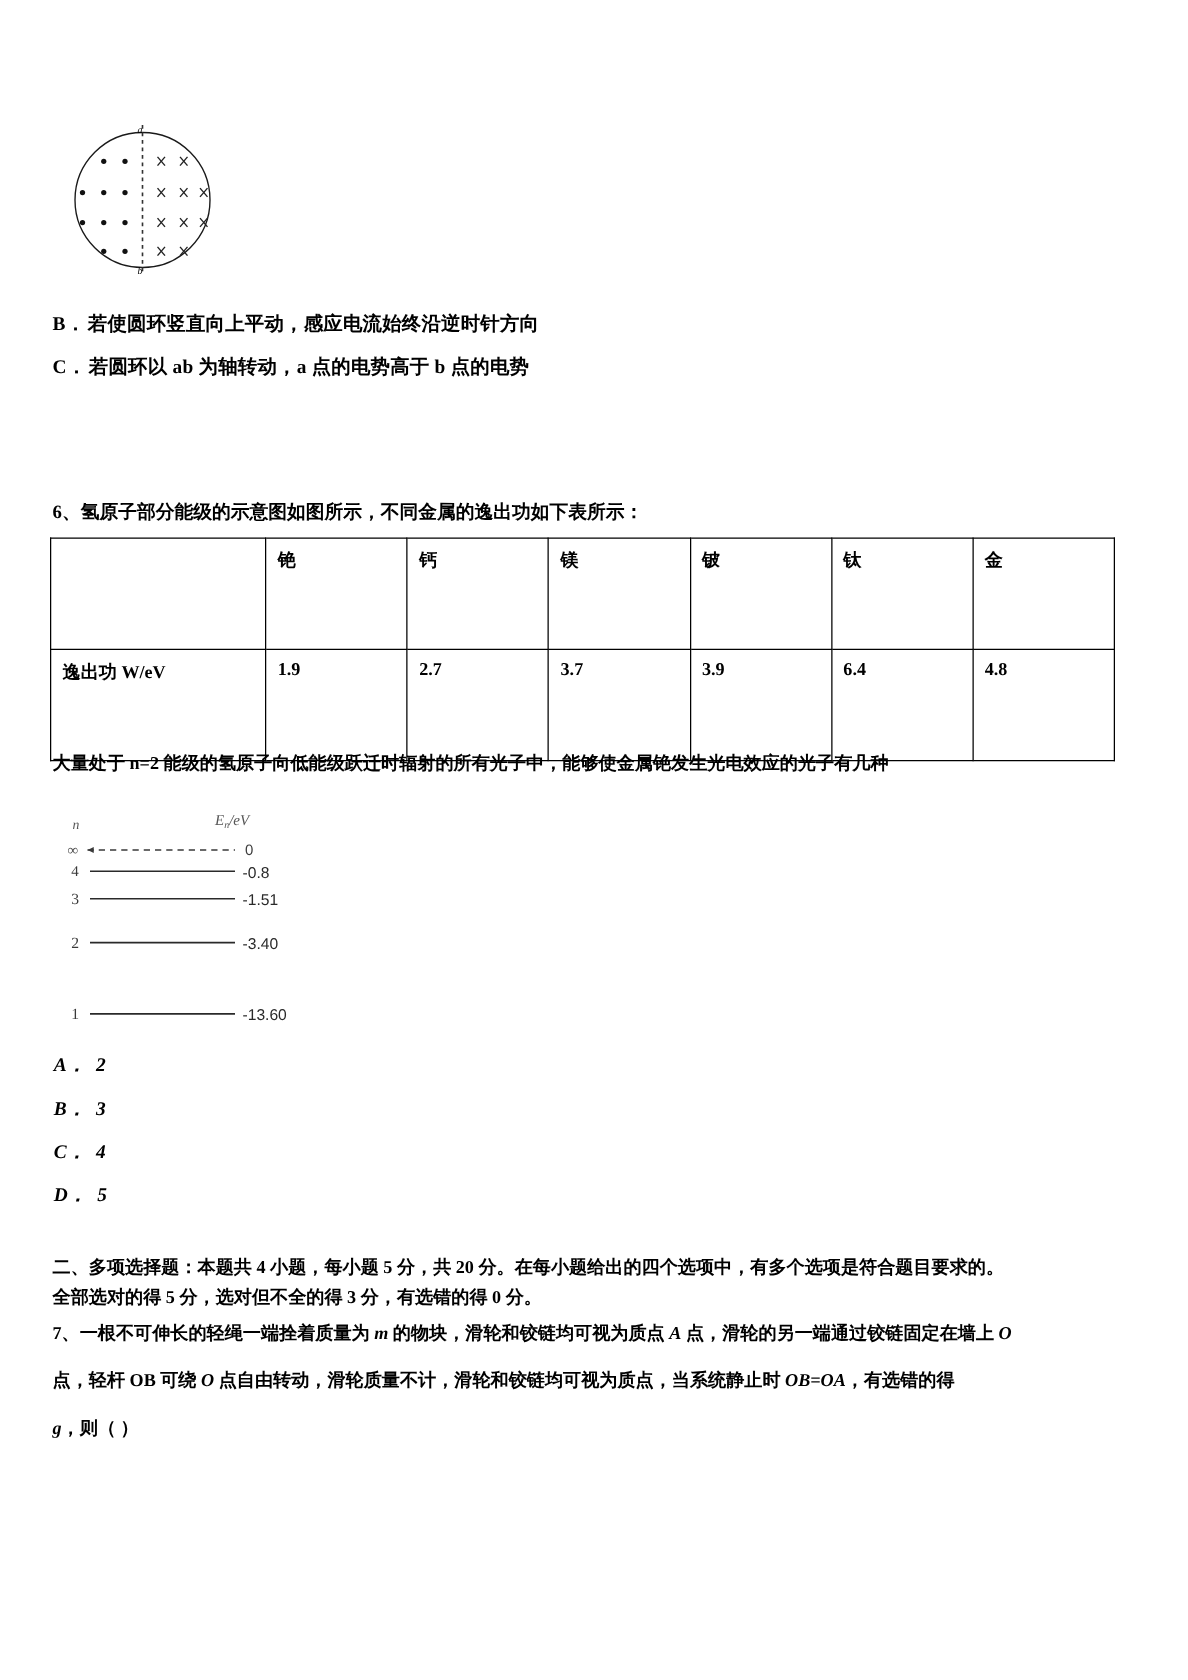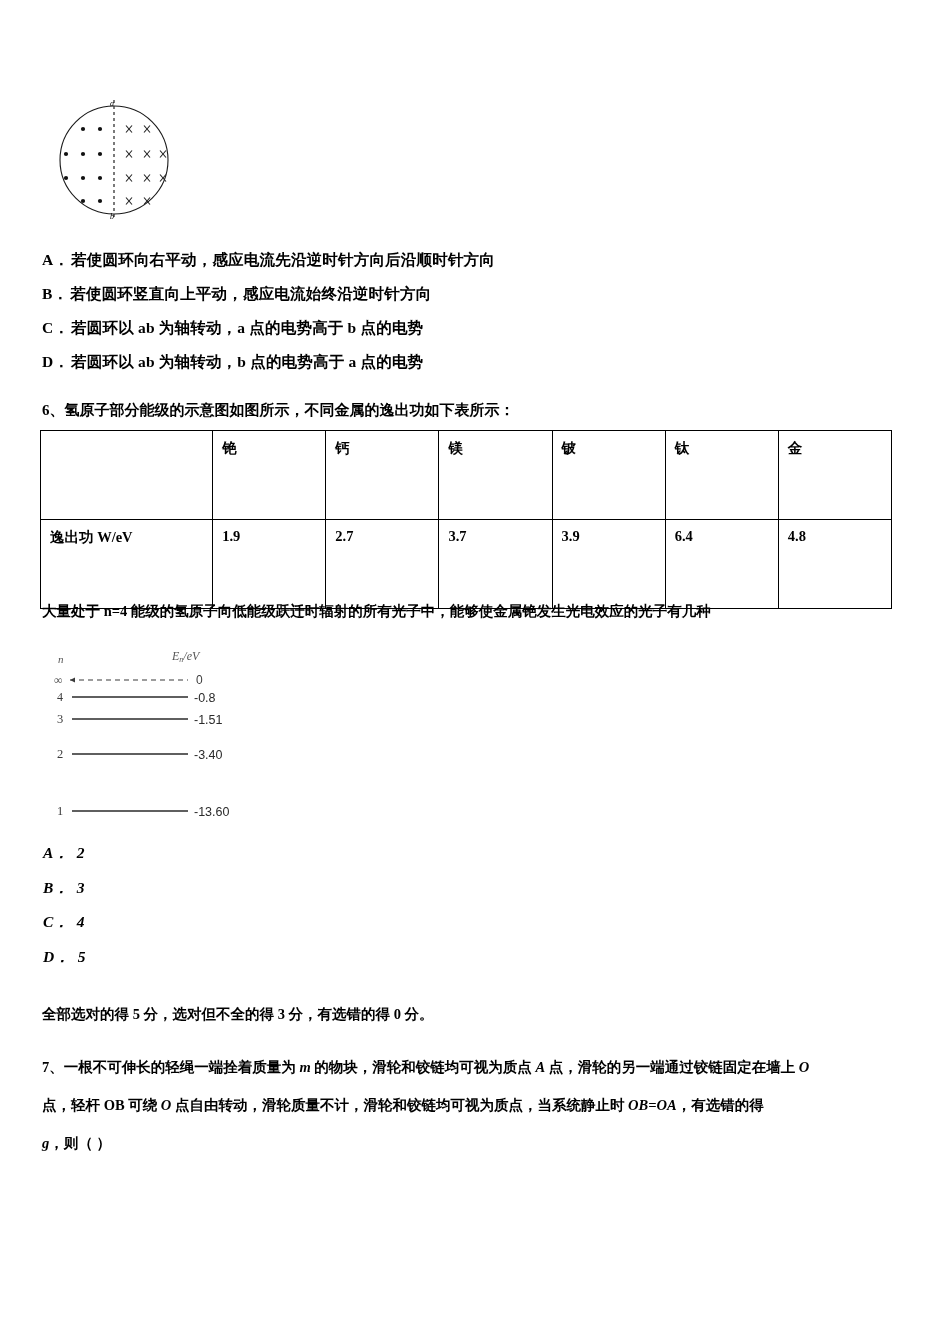--- a/index.html
+++ b/index.html
@@ -227,9 +227,6 @@
   </div>
 
   <div class="opt-list">
-    <div class="opt-row">
-      <span class="opt-label">A．</span><span>若使圆环向右平动，感应电流先沿逆时针方向后沿顺时针方向</span>
-    </div>
     <div class="opt-row">
       <span class="opt-label">B．</span><span>若使圆环竖直向上平动，感应电流始终沿逆时针方向</span>
     </div>

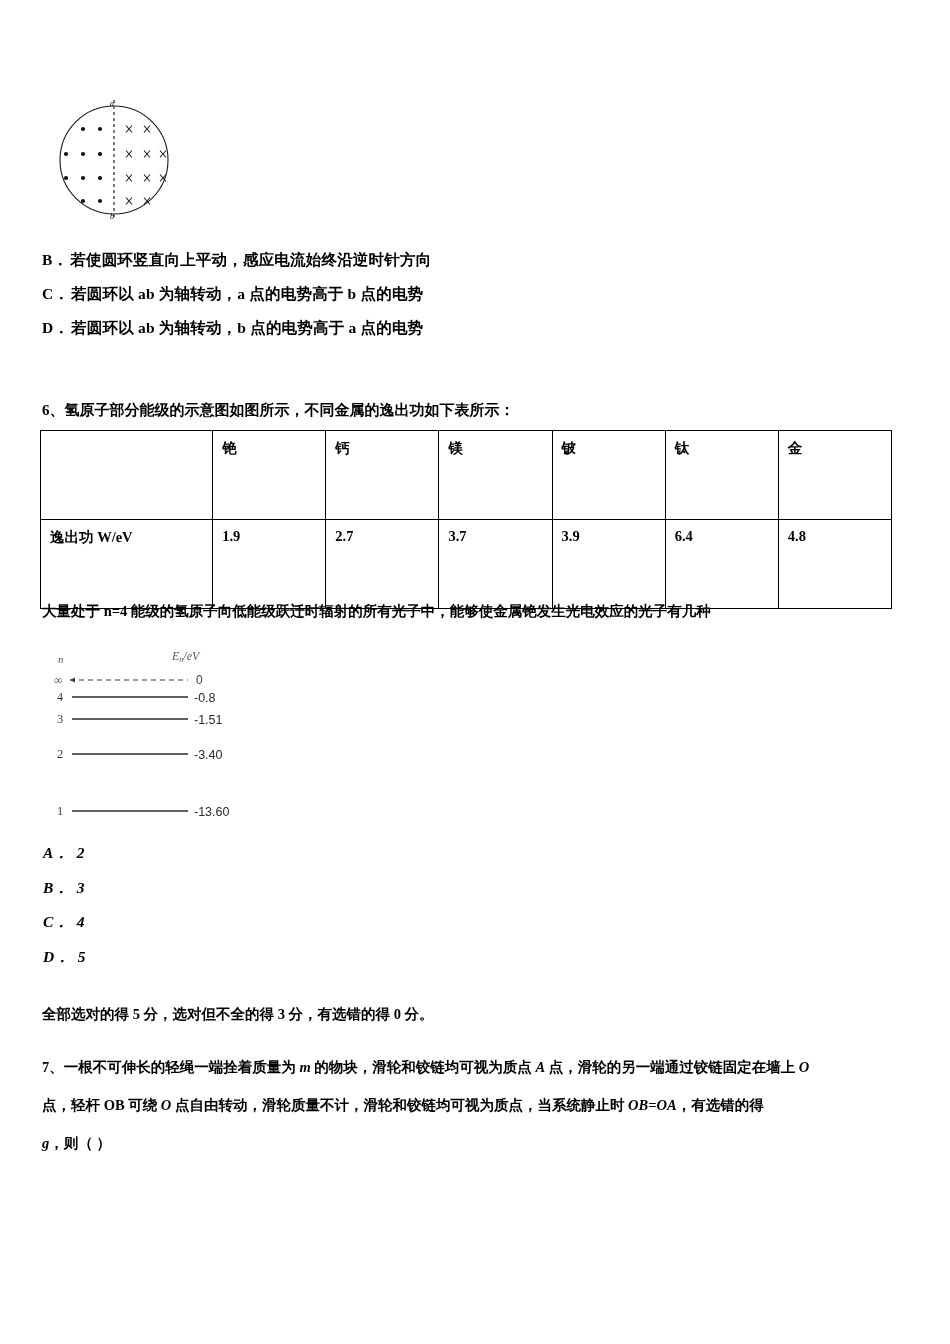--- a/index.html
+++ b/index.html
@@ -232,9 +232,6 @@
     </div>
     <div class="opt-row">
       <span class="opt-label">C．</span><span>若圆环以 ab 为轴转动，a 点的电势高于 b 点的电势</span>
-    </div>
-    <div class="opt-row">
-      <span class="opt-label">D．</span><span>若圆环以 ab 为轴转动，b 点的电势高于 a 点的电势</span>
     </div>
   </div>
 

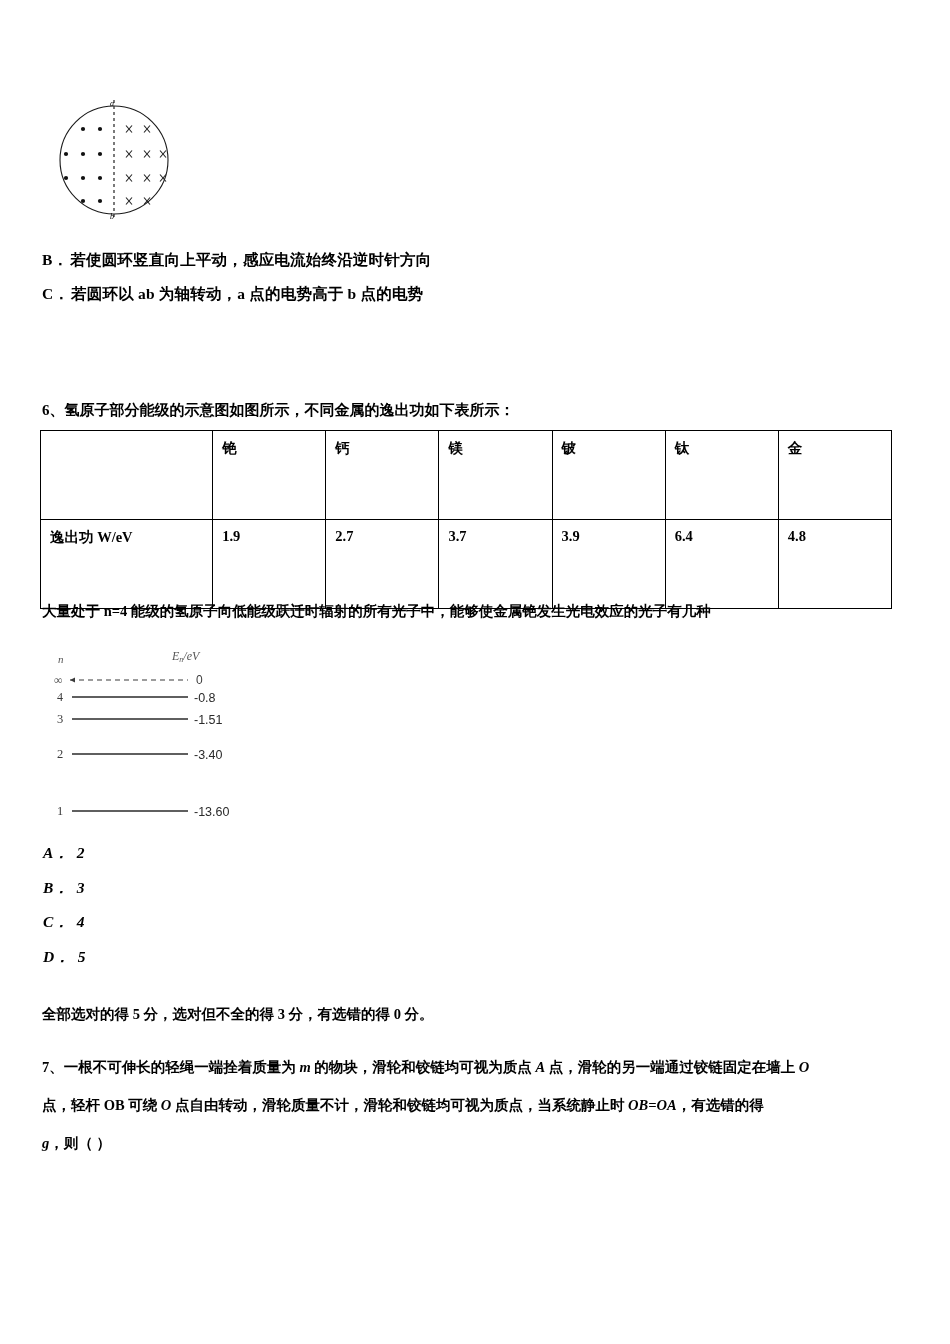--- a/index.html
+++ b/index.html
@@ -269,7 +269,7 @@
     </tbody>
   </table>
 
-  <div class="q6-sub">大量处于 n=4 能级的氢原子向低能级跃迁时辐射的所有光子中，能够使金属铯发生光电效应的光子有几种</div>
+  <div class="q6-sub">大量处于 n=2 能级的氢原子向低能级跃迁时辐射的所有光子中，能够使金属铯发生光电效应的光子有几种</div>
 
   <div class="fig-energy">
     <svg width="250" height="185" viewBox="0 0 250 185" xmlns="http://www.w3.org/2000/svg">

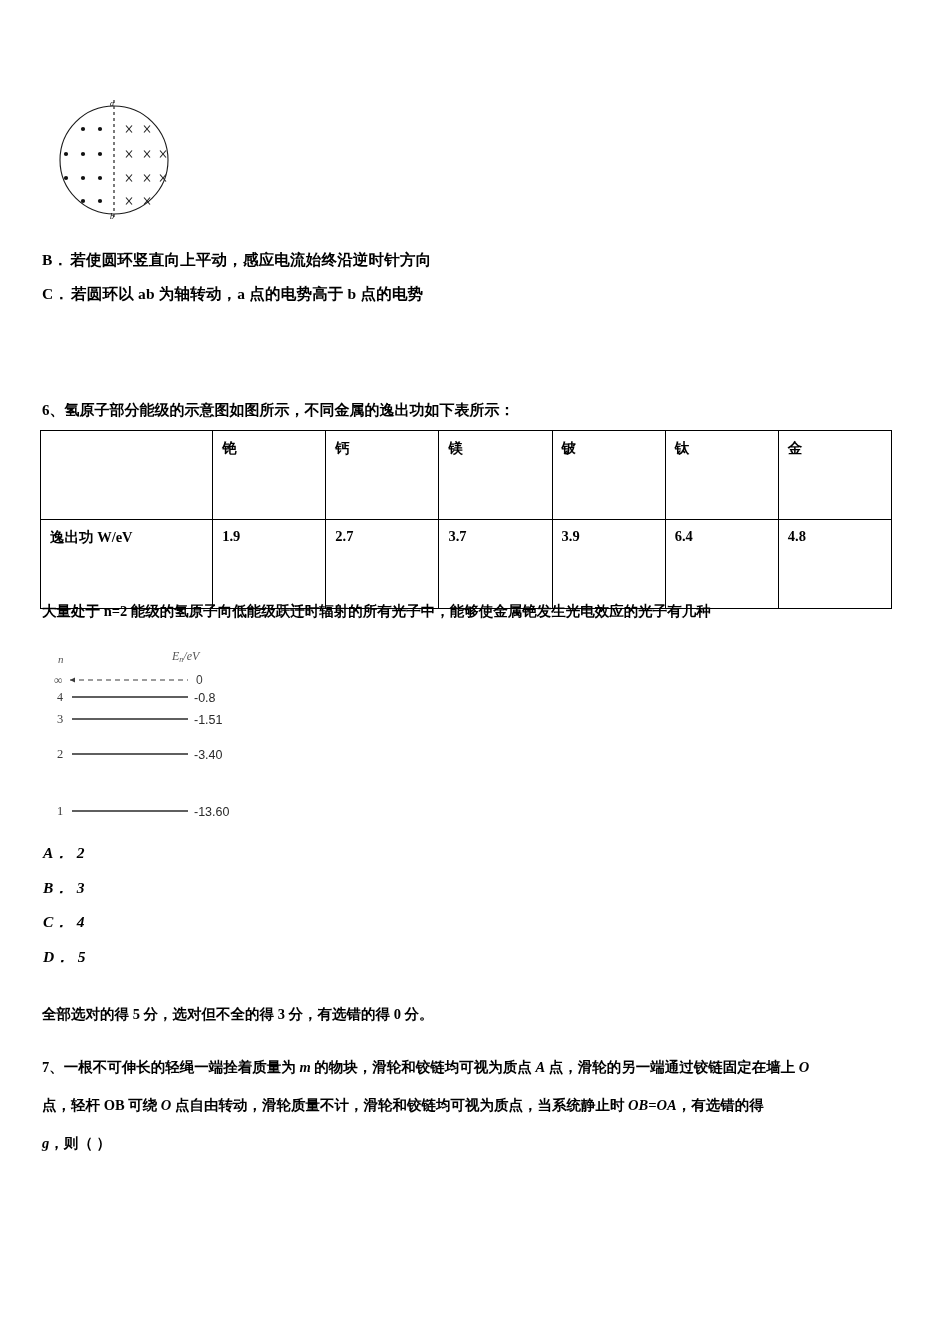--- a/index.html
+++ b/index.html
@@ -316,6 +316,7 @@
   </div>
 
   <div class="section2">
+    <span class="ln">二、多项选择题：本题共 4 小题，每小题 5 分，共 20 分。在每小题给出的四个选项中，有多个选项是符合题目要求的。</span>
     <span class="ln">全部选对的得 5 分，选对但不全的得 3 分，有选错的得 0 分。</span>
   </div>
 

